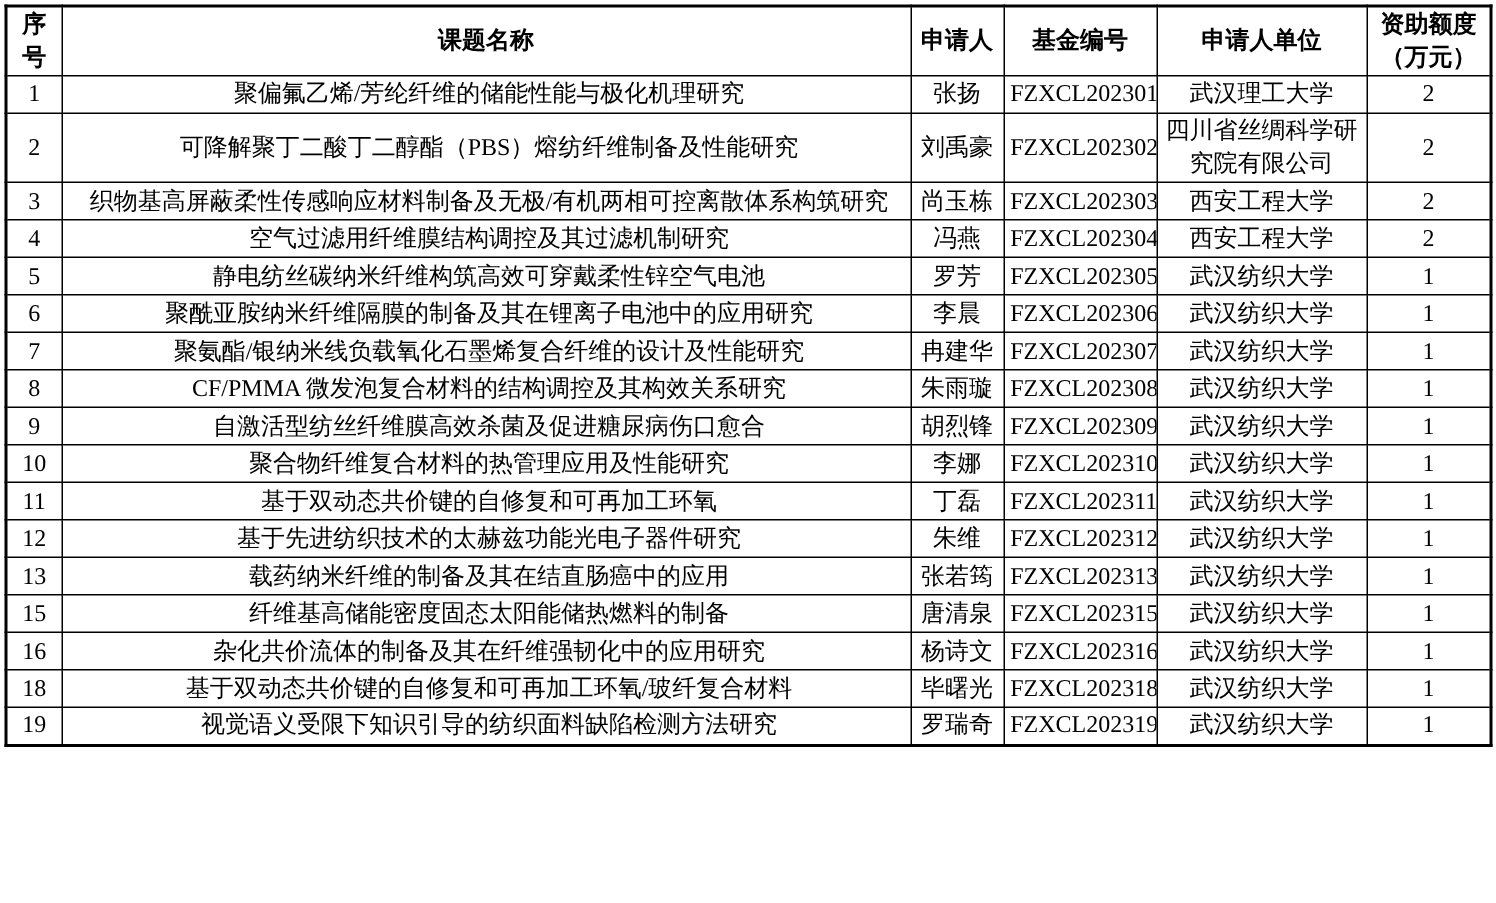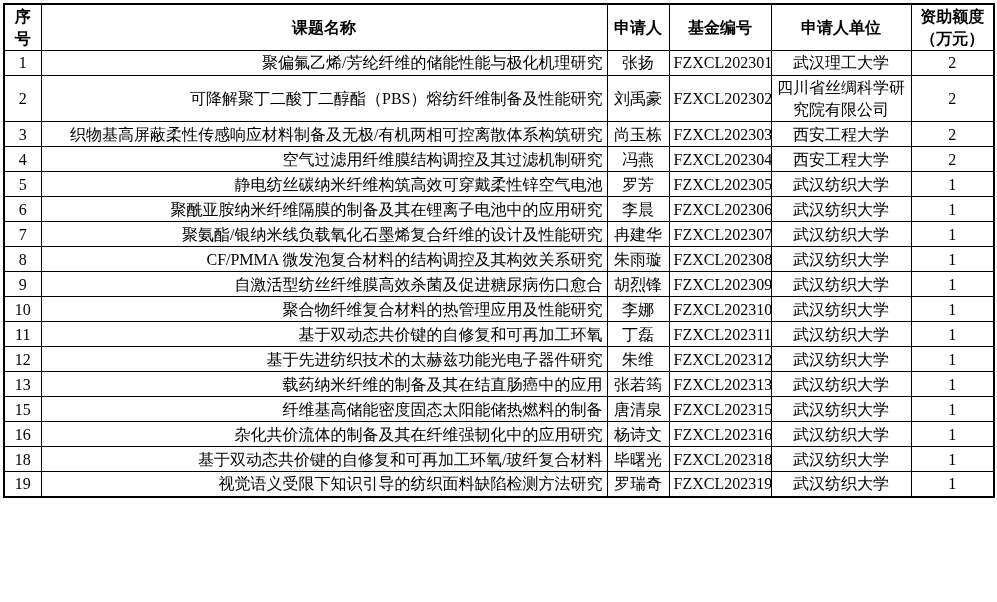--- a/index.html
+++ b/index.html
@@ -36,7 +36,7 @@
     height: 25px;
   }
   .grant-table td.cell-title {
-    text-align: right;
+    text-align: center;
     padding-left: 8px;
   }
   col.c-no   { width: 37px; }

